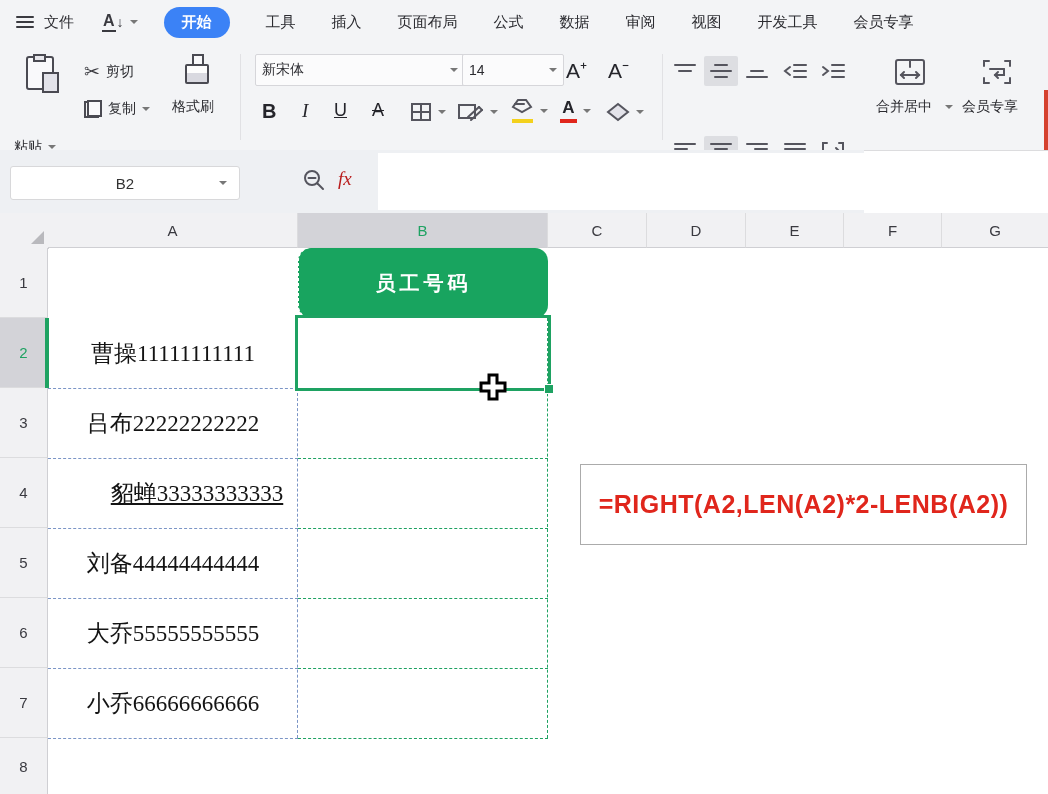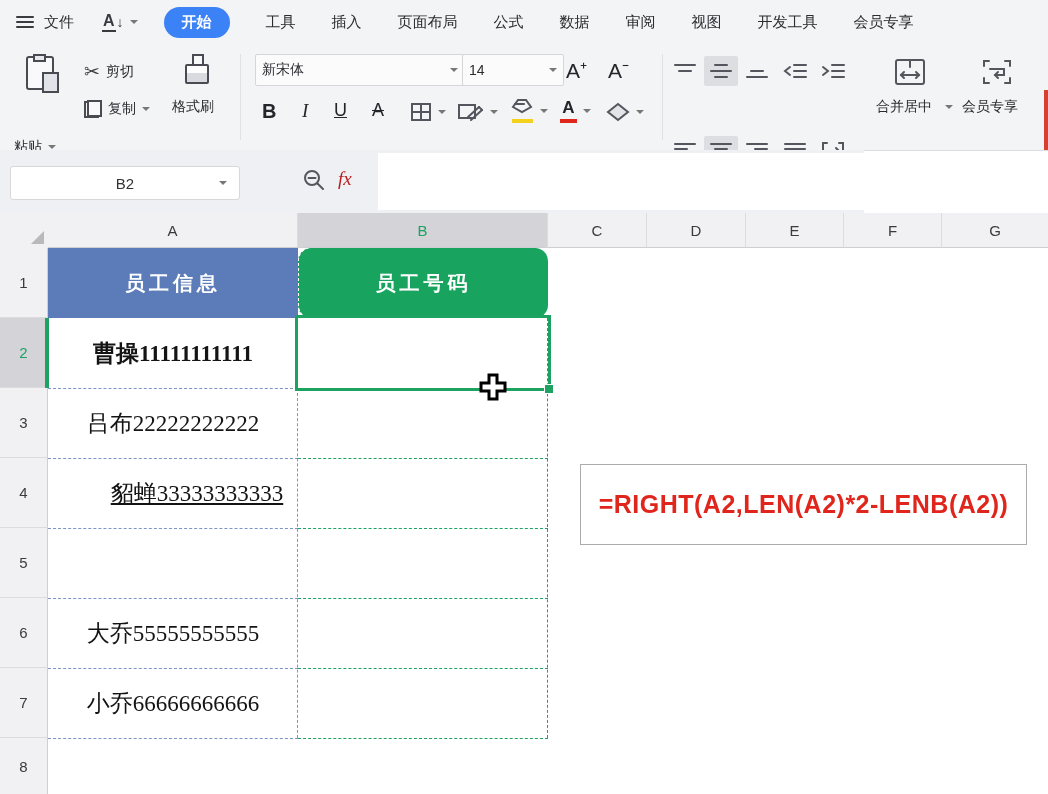--- a/index.html
+++ b/index.html
@@ -376,7 +376,6 @@
     <div class="rowhdr" style="top:525px;height:56px;border-bottom:none;">8</div>
   </div>
 
-  <div class="cell hdrcell" style="left:48px;top:248px;width:250px;height:70px;background:#5b7cb8;">员工信息</div>
   <div class="cell hdrcell" style="left:298px;top:248px;width:250px;height:70px;background:#18a45f;border-left:1px dashed #fff;border-radius:13px;">员工号码</div>
 
   <div class="cell acell" style="left:48px;top:318px;width:250px;height:70px;font-weight:bold;">曹操11111111111</div>

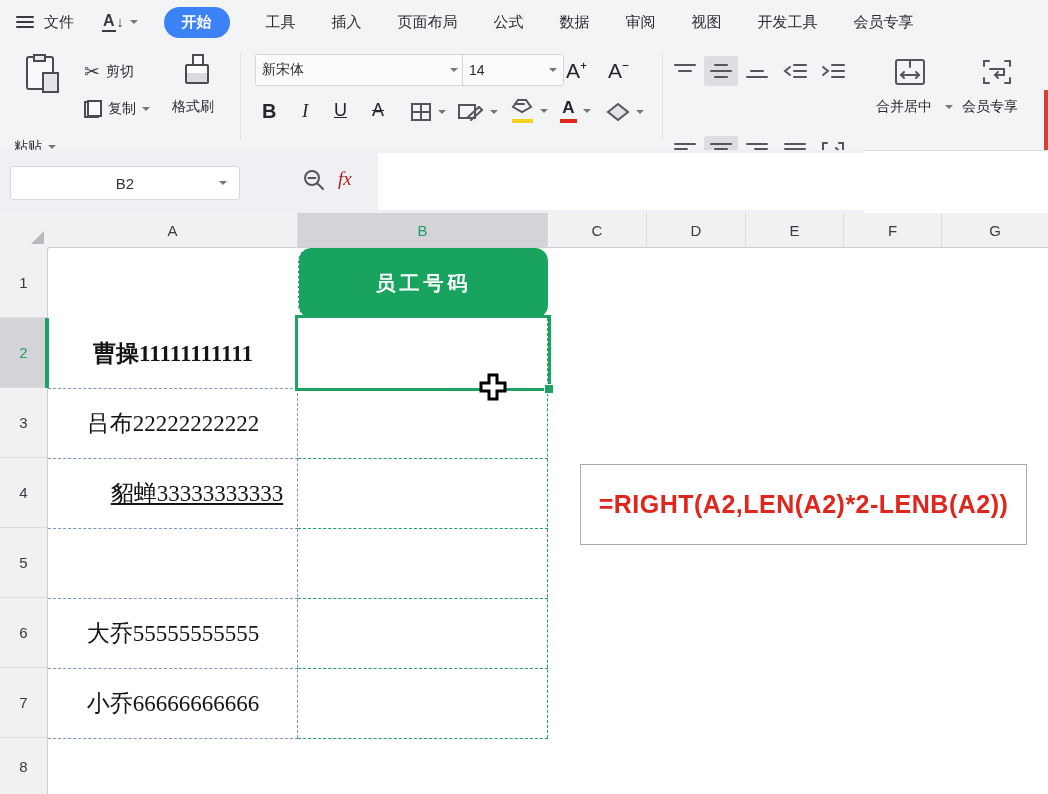--- a/index.html
+++ b/index.html
@@ -378,7 +378,7 @@
 
   <div class="cell hdrcell" style="left:298px;top:248px;width:250px;height:70px;background:#18a45f;border-left:1px dashed #fff;border-radius:13px;">员工号码</div>
 
-  <div class="cell acell" style="left:48px;top:318px;width:250px;height:70px;font-weight:bold;">曹操11111111111</div>
+  <div class="cell acell" style="left:48px;top:318px;width:250px;height:70px;">曹操11111111111</div>
   <div class="cell acell" style="left:48px;top:388px;width:250px;height:70px;">吕布22222222222</div>
   <div class="cell acell" style="left:48px;top:458px;width:298px;height:70px;text-decoration:underline;">貂蝉33333333333</div>
   <div class="cell acell" style="left:48px;top:598px;width:250px;height:70px;">大乔55555555555</div>

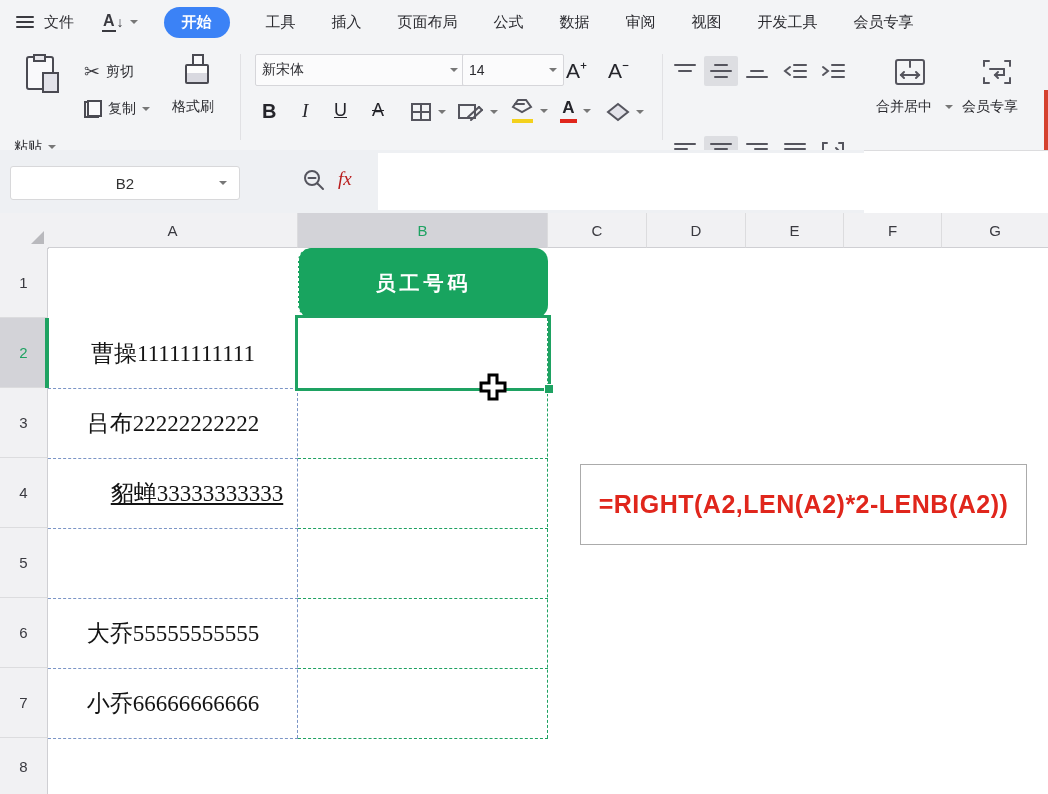--- a/index.html
+++ b/index.html
@@ -381,6 +381,7 @@
   <div class="cell acell" style="left:48px;top:318px;width:250px;height:70px;">曹操11111111111</div>
   <div class="cell acell" style="left:48px;top:388px;width:250px;height:70px;">吕布22222222222</div>
   <div class="cell acell" style="left:48px;top:458px;width:298px;height:70px;text-decoration:underline;">貂蝉33333333333</div>
+  <div class="cell acell" style="left:48px;top:528px;width:250px;height:70px;">刘备44444444444</div>
   <div class="cell acell" style="left:48px;top:598px;width:250px;height:70px;">大乔55555555555</div>
   <div class="cell acell" style="left:48px;top:668px;width:250px;height:70px;">小乔66666666666</div>
 

